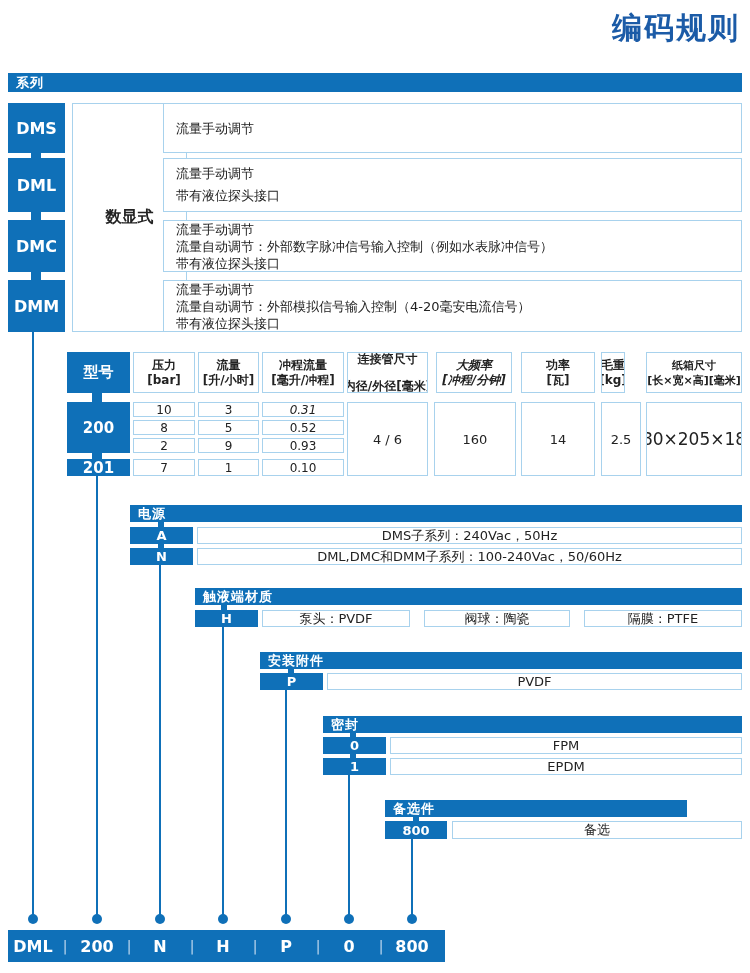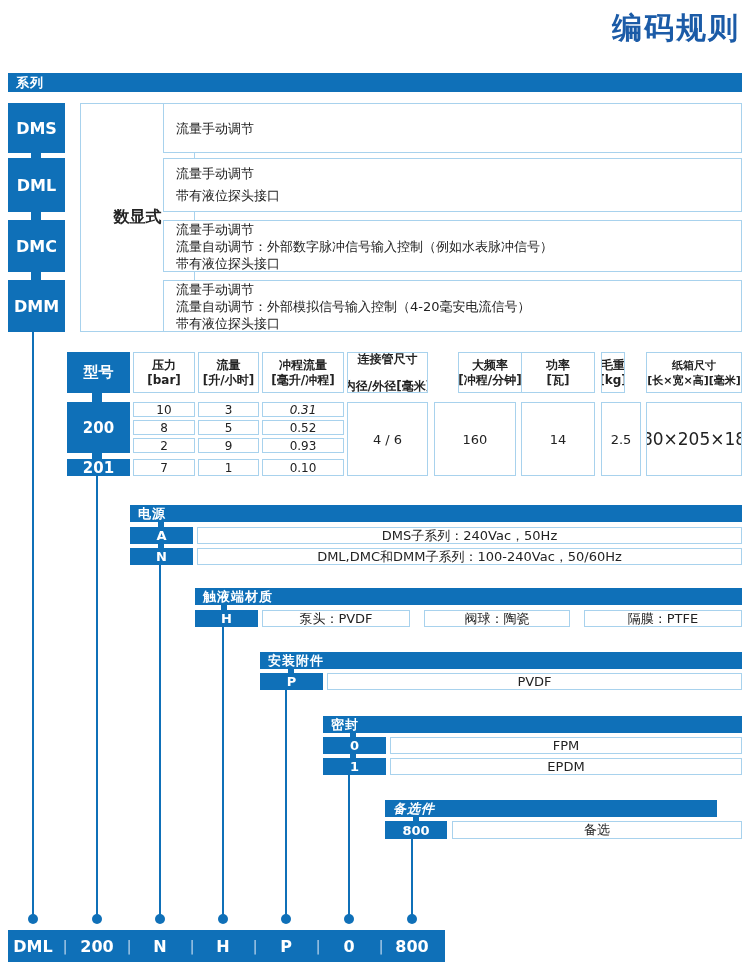--- a/index.html
+++ b/index.html
@@ -50,7 +50,7 @@
   <div class="abs tab" style="left:31px;top:271px;width:10px;height:10px;"></div>
   <div class="abs blue kbox series-key" style="left:8px;top:280px;width:57px;height:52px;">DMM</div>
 
-  <div class="abs typebox" style="left:80px;top:103px;width:115px;height:229px;">数显式</div>
+  <div class="abs typebox" style="left:72px;top:103px;width:115px;height:229px;">数显式</div>
 
   <div class="abs descbox" style="left:163px;top:103px;width:579px;height:50px;">
     <div>流量手动调节</div>

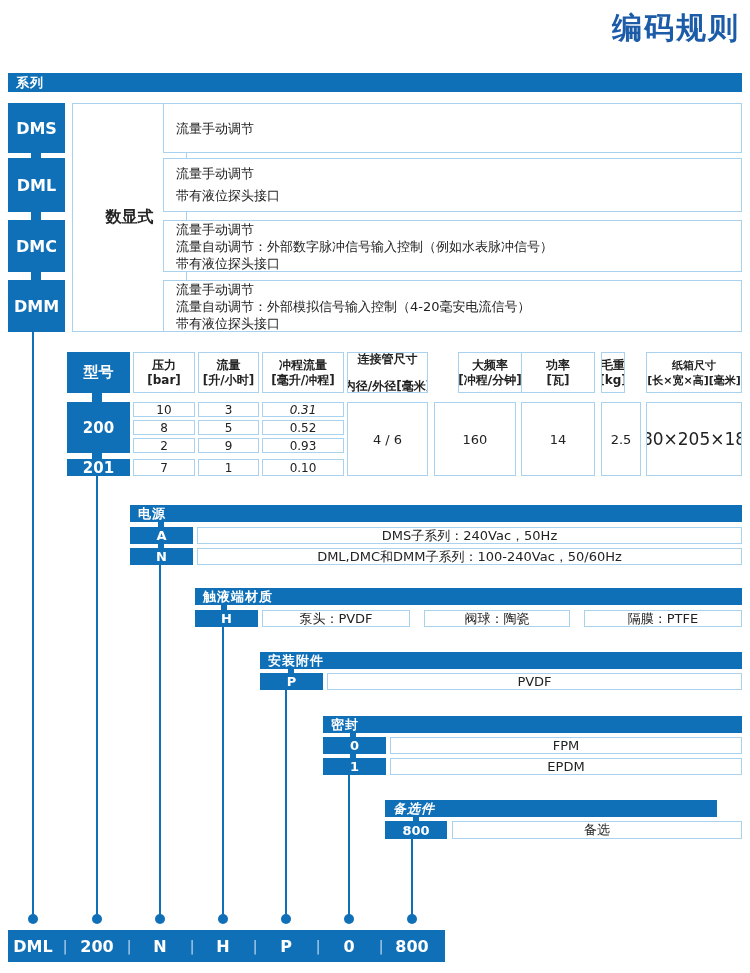--- a/index.html
+++ b/index.html
@@ -87,7 +87,7 @@
     <div>连接管尺寸</div>
     <div>内径/外径[毫米]</div>
   </div>
-  <div class="abs colhead" style="left:458px;top:352px;width:64px;height:41px;">
+  <div class="abs colhead" style="left:436px;top:352px;width:76px;height:41px;font-style:italic;">
     <div>大频率</div>
     <div>[冲程/分钟]</div>
   </div>

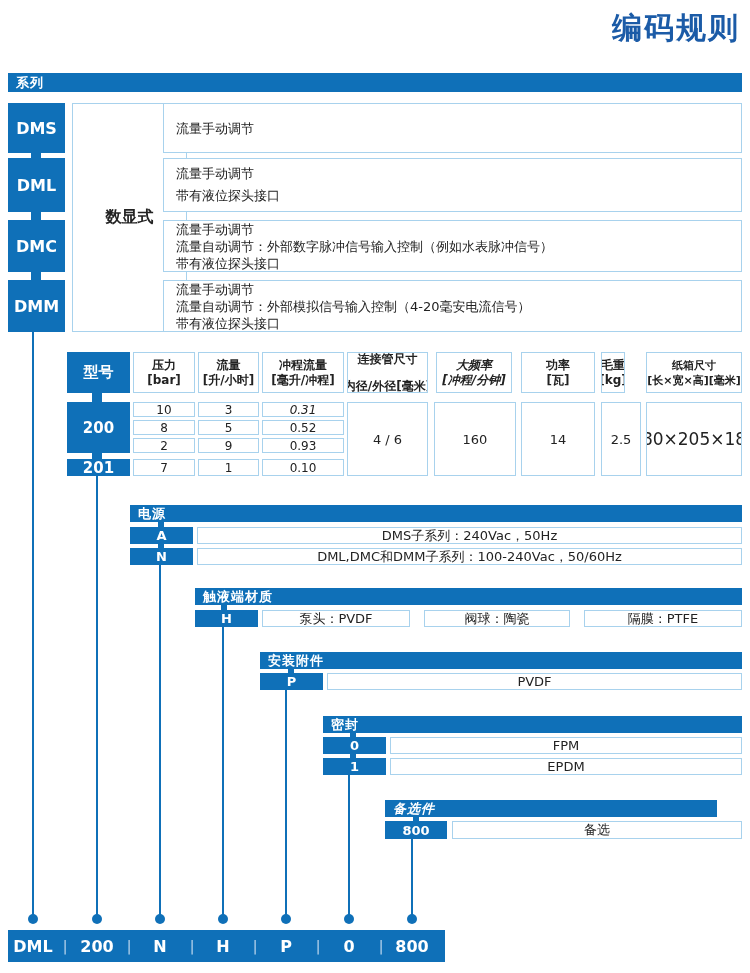--- a/index.html
+++ b/index.html
@@ -165,7 +165,7 @@
   <div class="abs blue kbox opt-key" style="left:323px;top:758px;width:63px;height:17px;">1</div>
   <div class="abs wbox" style="left:390px;top:758px;width:352px;height:17px;">EPDM</div>
 
-  <div class="abs blue hbar" style="left:385px;top:800px;width:332px;height:17px;font-style:italic;">
+  <div class="abs blue hbar" style="left:385px;top:800px;width:302px;height:17px;">
     <span>备选件</span>
   </div>
   <div class="abs tab" style="left:413px;top:817px;width:6px;height:4px;"></div>

